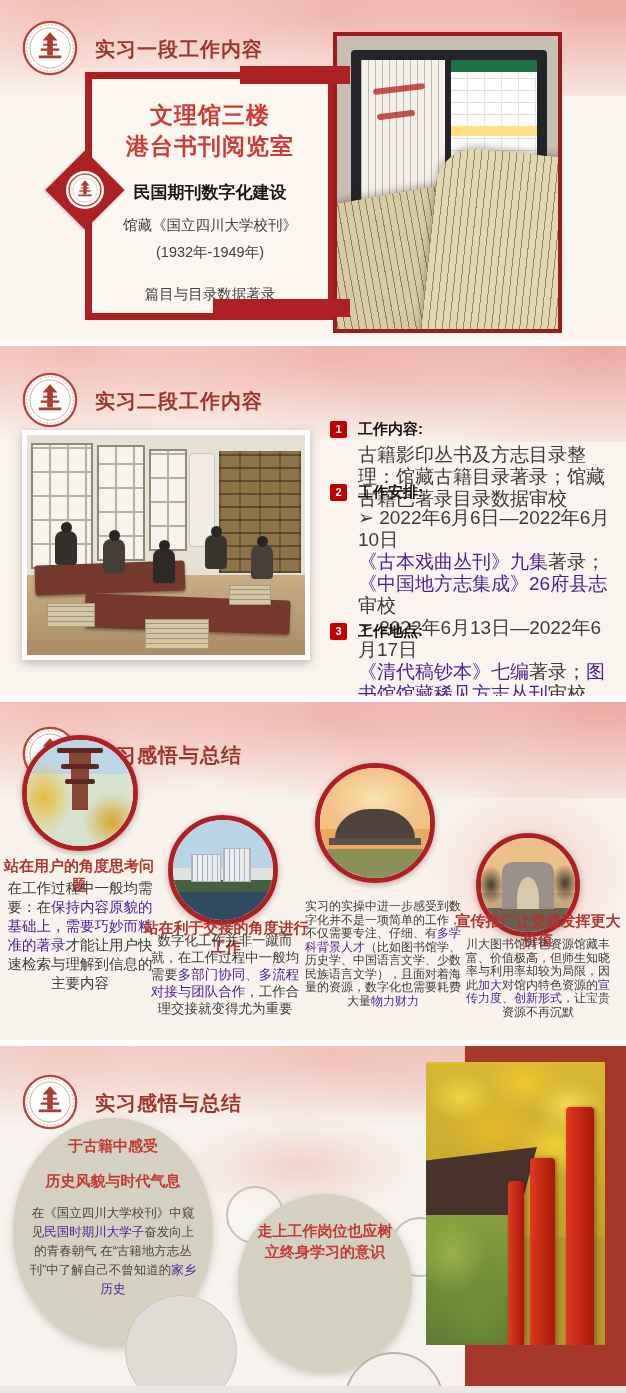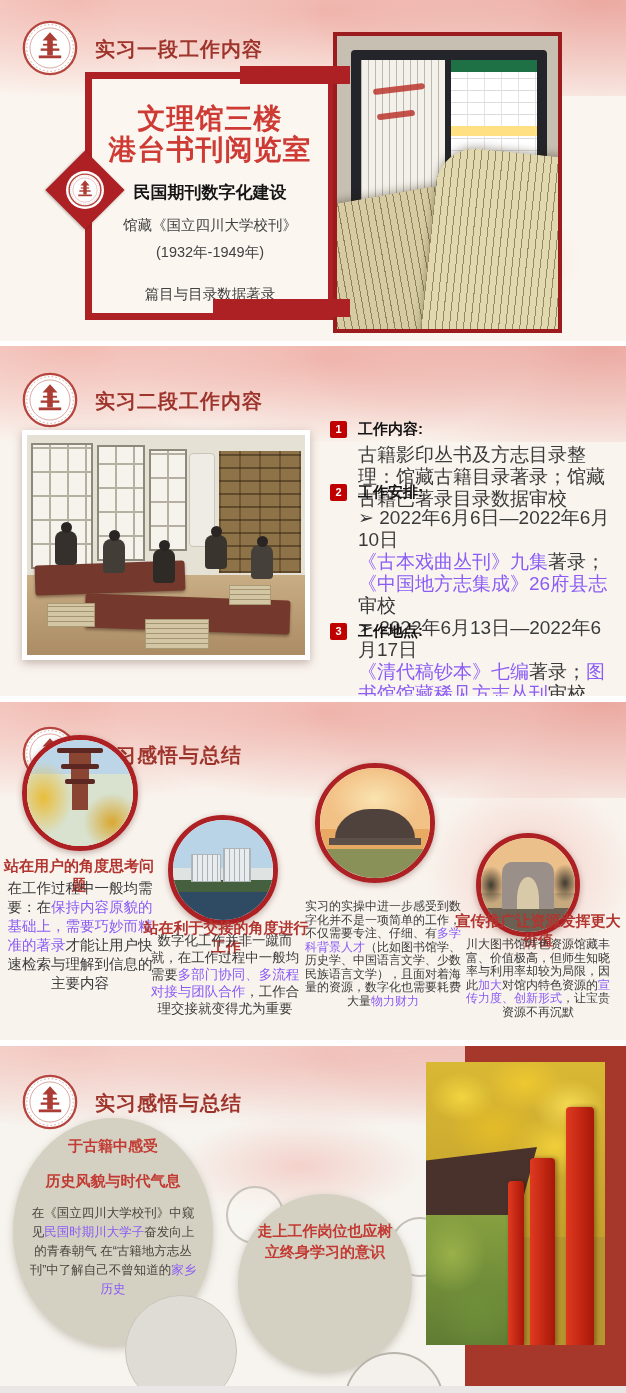--- a/index.html
+++ b/index.html
@@ -26,7 +26,7 @@
   .diamond{position:absolute;left:57px;top:162px;width:56px;height:56px;background:#ad2024;transform:rotate(45deg);z-index:4;box-shadow:0 1px 3px rgba(0,0,0,.3);}
   .dinner{position:absolute;left:9px;top:9px;width:38px;height:38px;background:#fff;border-radius:50%;transform:rotate(-45deg);display:flex;align-items:center;justify-content:center;}
   .bx{position:absolute;left:92px;width:236px;text-align:center;z-index:2;}
-  .bh{font-size:28px;font-weight:bold;color:#ce3a34;letter-spacing:1px;}
+  .bh{font-size:23px;font-weight:bold;color:#ce3a34;letter-spacing:1px;}
   .bsub{font-size:17px;font-weight:bold;color:#151515;}
   .bd{font-size:14.5px;color:#414141;}
   .pframe{position:absolute;left:333px;top:32px;width:221px;height:293px;border:4px solid #9c1b1f;background:#c6bfb2;margin:0;overflow:hidden;z-index:2;}

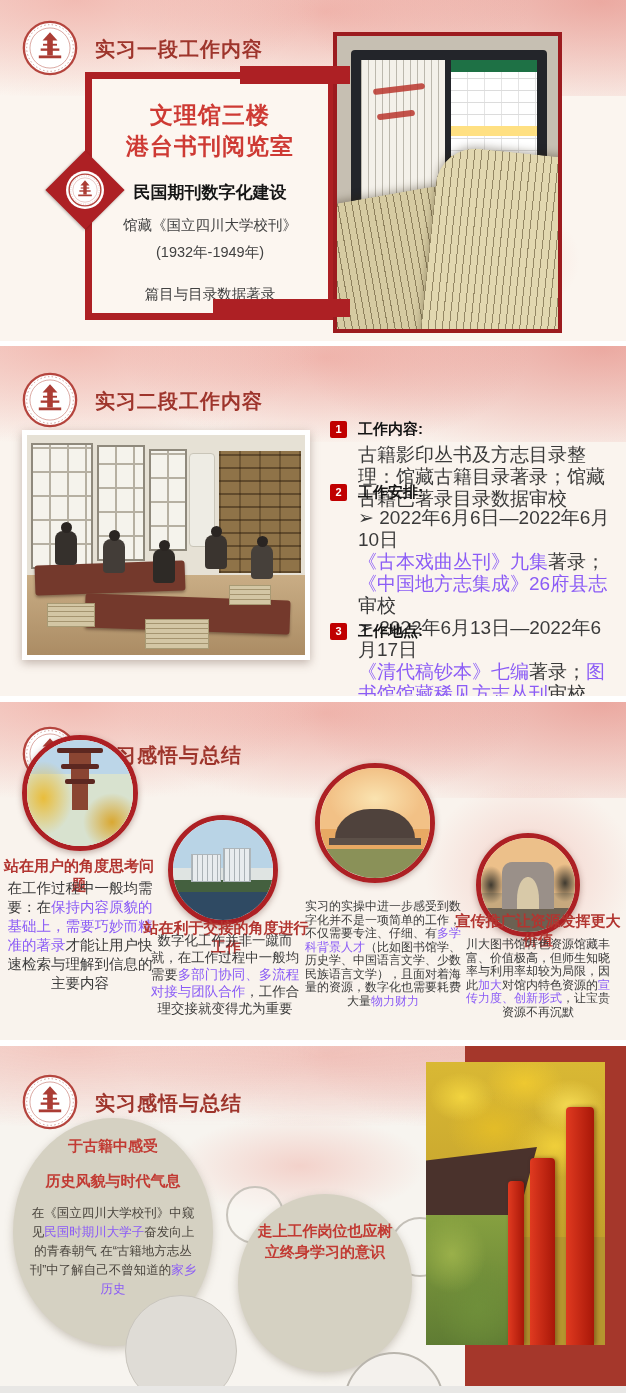--- a/index.html
+++ b/index.html
@@ -54,7 +54,7 @@
   .ihead{margin-left:28px;font-size:15px;font-weight:bold;color:#141414;}
   .ibody{margin-left:28px;margin-top:5px;font-size:14px;color:#3a3a3a;line-height:22px;width:258px;}
   .iline{font-size:19px;color:#3a3a3a;line-height:22px;}
-  .rd{color:#8b5cf6;text-align:right;}
+  .rd{color:#4c1d95;text-align:right;}
   
   .circ{position:absolute;border:5px solid #ad2024;border-radius:50%;overflow:hidden;box-shadow:0 2px 6px rgba(80,30,20,.35);}
   .cp{position:absolute;inset:0;}

